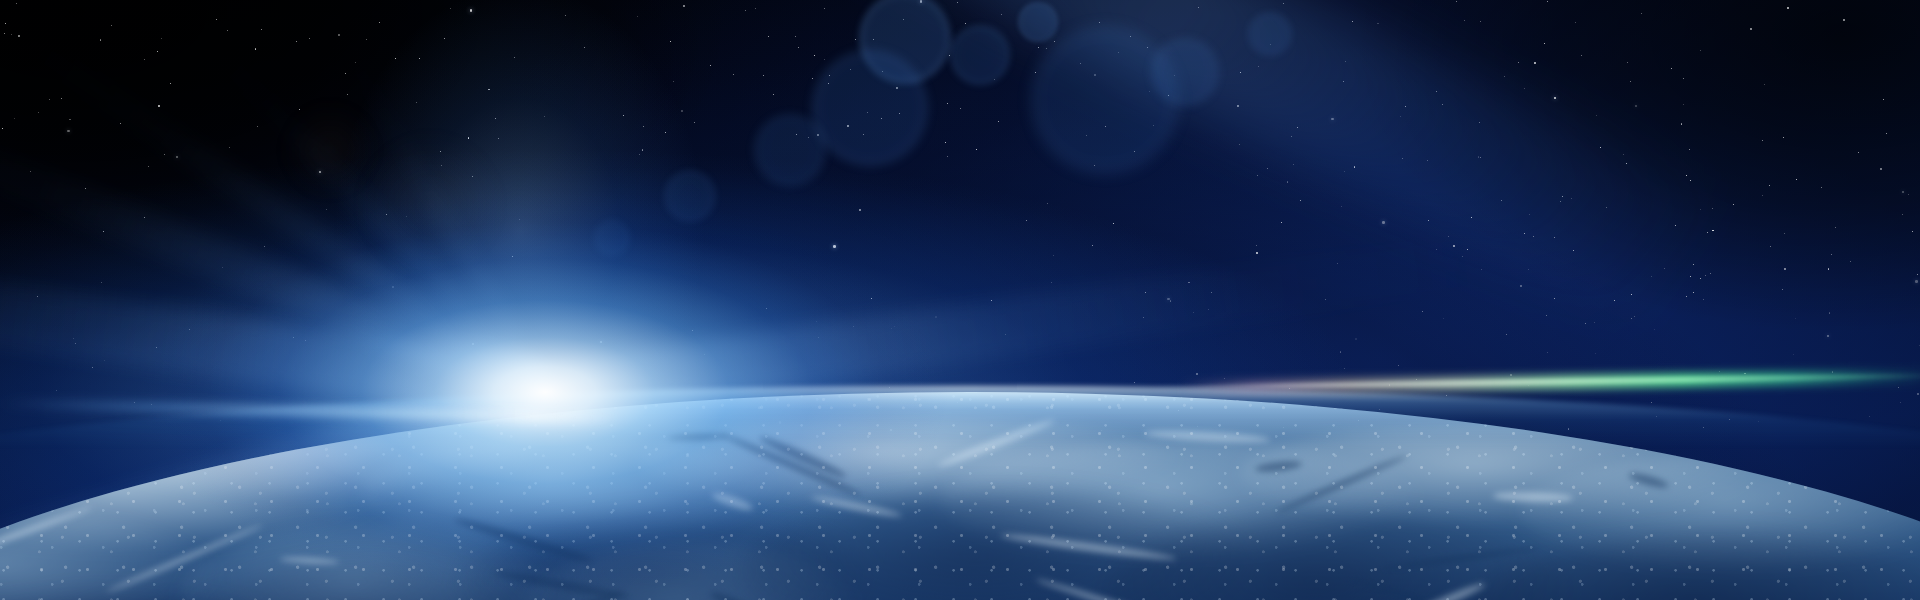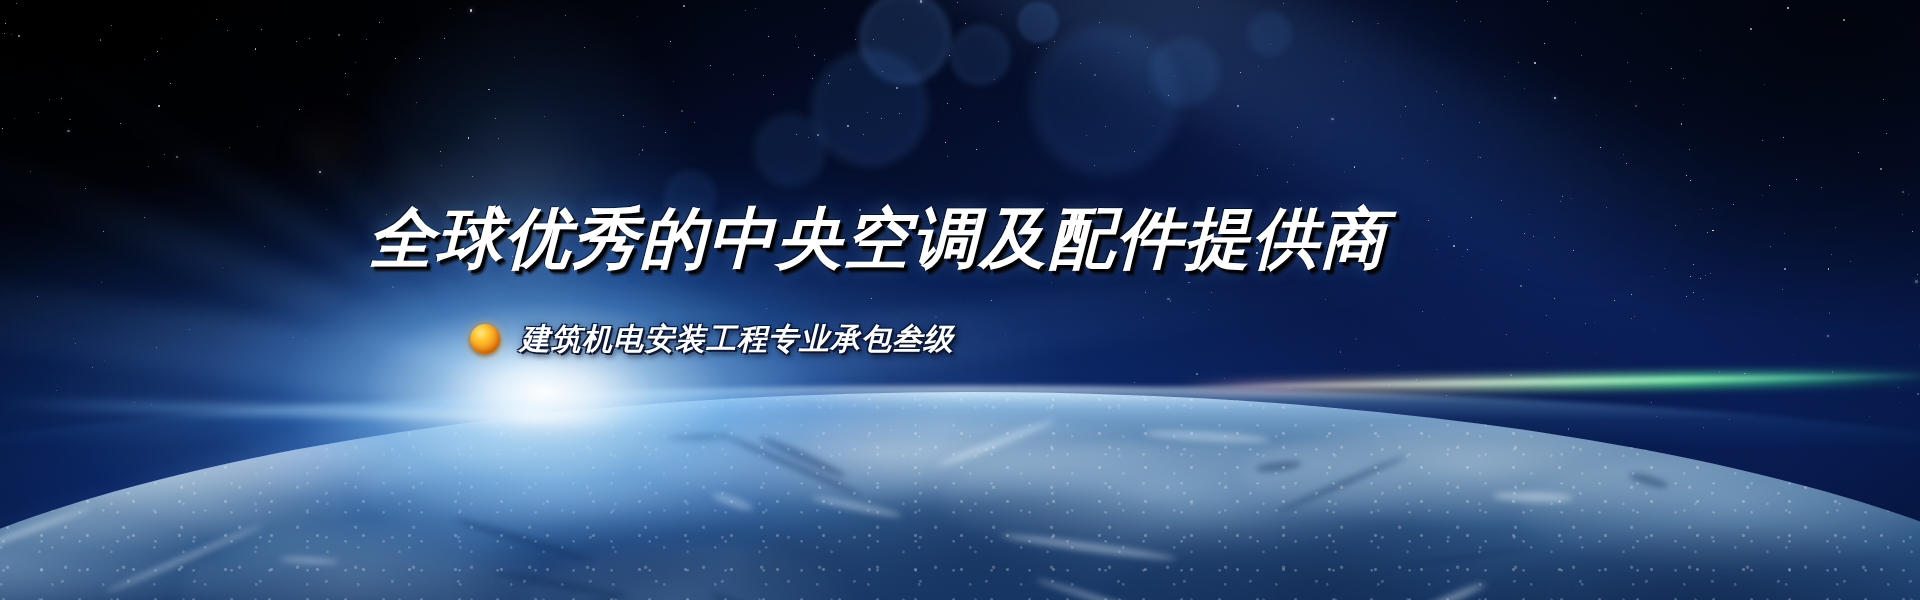--- a/index.html
+++ b/index.html
@@ -752,7 +752,6 @@
 
   <div id="content">
 
-    <div id="headline">全球优秀的中央空调及配件提供商</div>
 
     <div id="bullets">
 

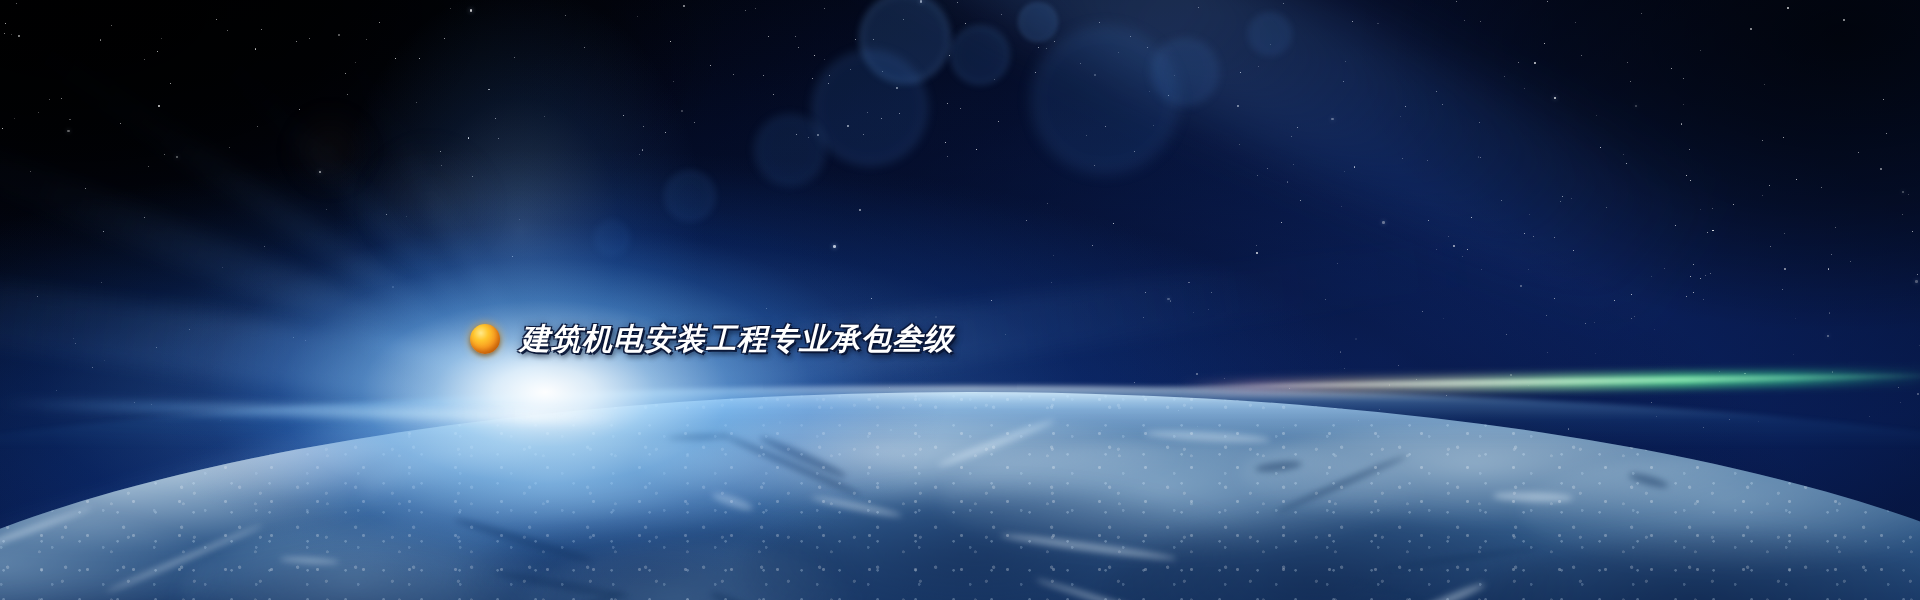--- a/index.html
+++ b/index.html
@@ -755,10 +755,6 @@
 
     <div id="bullets">
 
-      <div class="bullet-row">
-        <span class="bullet-dot"></span>
-        <span class="bullet-text">建筑机电安装工程专业承包叁级</span>
-      </div>
 
 
     </div>

